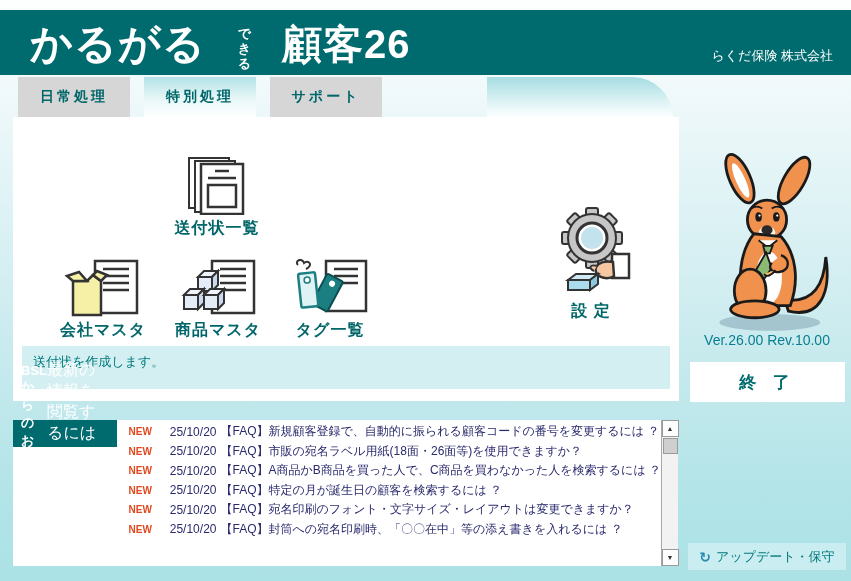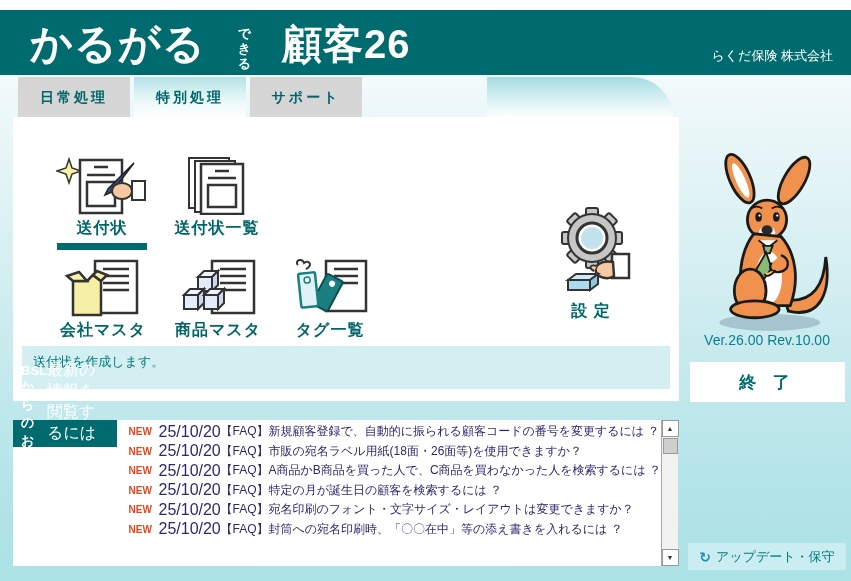--- a/index.html
+++ b/index.html
@@ -23,7 +23,7 @@
   .logo-product { font-size:40px; font-weight:900; letter-spacing:1px; }
   .company-name { position:absolute; right:18px; bottom:10px; font-size:13px; color:#fff; }
   
-  .tabbar { position:absolute; top:77px; left:18px; display:flex; gap:4px; }
+  .tabbar { position:absolute; top:77px; left:18px; display:flex; gap:14px;font-family:Liberation Serif, serif; }
   .tab {
     width:112px; height:40px; line-height:40px; text-align:center;
     background:#d6d6d6; color:#006669; font-size:14px; font-weight:bold;

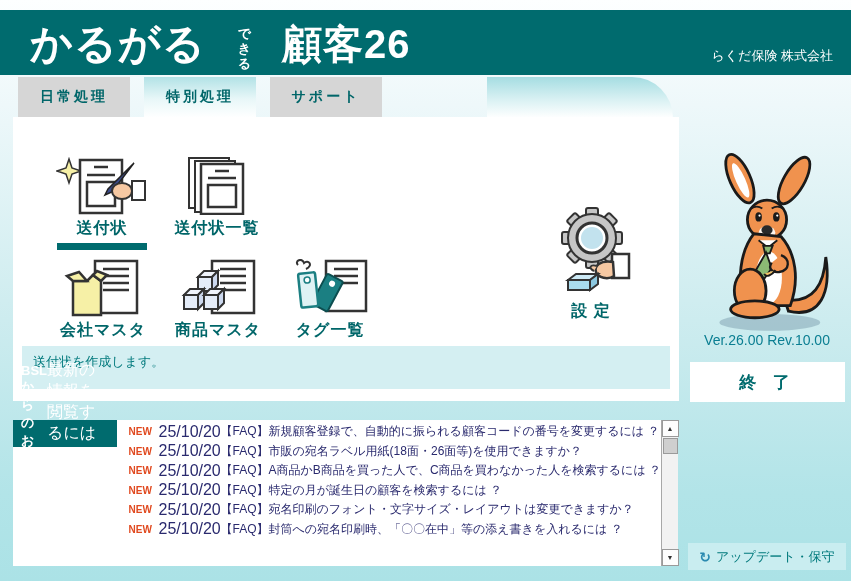--- a/index.html
+++ b/index.html
@@ -120,22 +120,6 @@
 
 <div class="main-panel">
 
-  <div class="menu-item mi-1">
-    <div class="icon-box">
-      <svg width="92" height="58" viewBox="0 0 92 58">
-        <path d="M13,2 L16,11 L25,14 L16,17 L13,26 L10,17 L1,14 L10,11 Z" fill="#f6f0a6" stroke="#333" stroke-width="1.5"></path>
-        <rect x="24" y="3" width="42" height="53" fill="#fff" stroke="#333" stroke-width="2.5"></rect>
-        <line x1="38" y1="10" x2="52" y2="10" stroke="#333" stroke-width="2.5"></line>
-        <line x1="31" y1="18" x2="59" y2="18" stroke="#333" stroke-width="2.5"></line>
-        <rect x="31" y="25" width="28" height="24" fill="none" stroke="#333" stroke-width="2.5"></rect>
-        <path d="M78,6 L52,32 L49,38 L56,35 Z" fill="#3a4a8a" stroke="#222" stroke-width="1.5"></path>
-        <ellipse cx="66" cy="34" rx="10" ry="8" fill="#f6c8a2" stroke="#333" stroke-width="2"></ellipse>
-        <rect x="76" y="24" width="13" height="19" fill="#fff" stroke="#333" stroke-width="2"></rect>
-      </svg>
-    </div>
-    <div class="menu-label">送付状</div>
-    <div class="select-bar"></div>
-  </div>
 
   <div class="menu-item mi-2">
     <div class="icon-box">

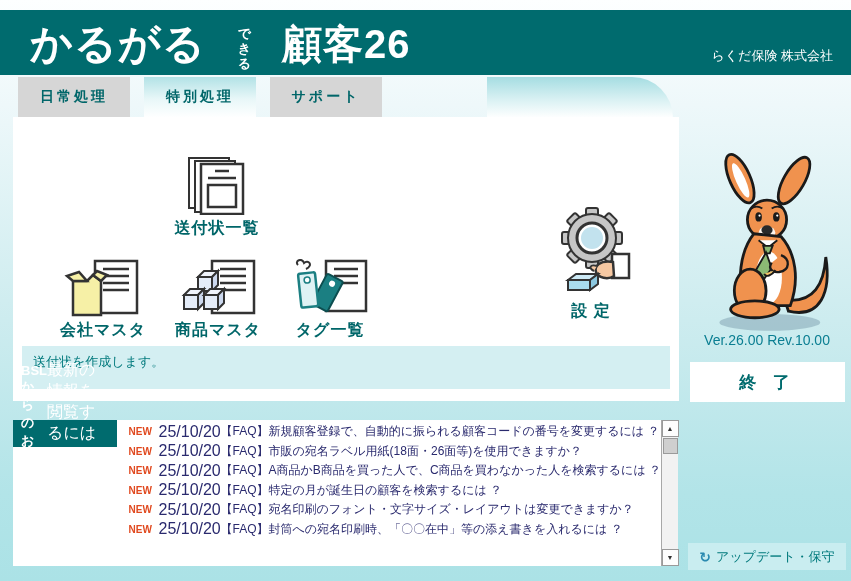--- a/index.html
+++ b/index.html
@@ -70,7 +70,7 @@
   .news-list { flex:1; padding-top:2px; }
   .news-row { display:flex; align-items:center; height:19.5px; cursor:pointer; }
   .news-new { width:30px; margin-left:11px; color:#e0491f; font-size:10px; font-weight:bold; }
-  .news-date { width:58px; color:#2a2a6e; font-size:16px;text-align:right; }
+  .news-date { width:58px; color:#2a2a6e; font-size:12px;text-align:right; }
   .news-text { color:#2a2a6e; font-size:12px; margin-left:4px; white-space:nowrap; }
   .scrollbar {
     width:17px; background:#f2f2f2; border-left:1px solid #a8a8a8;

